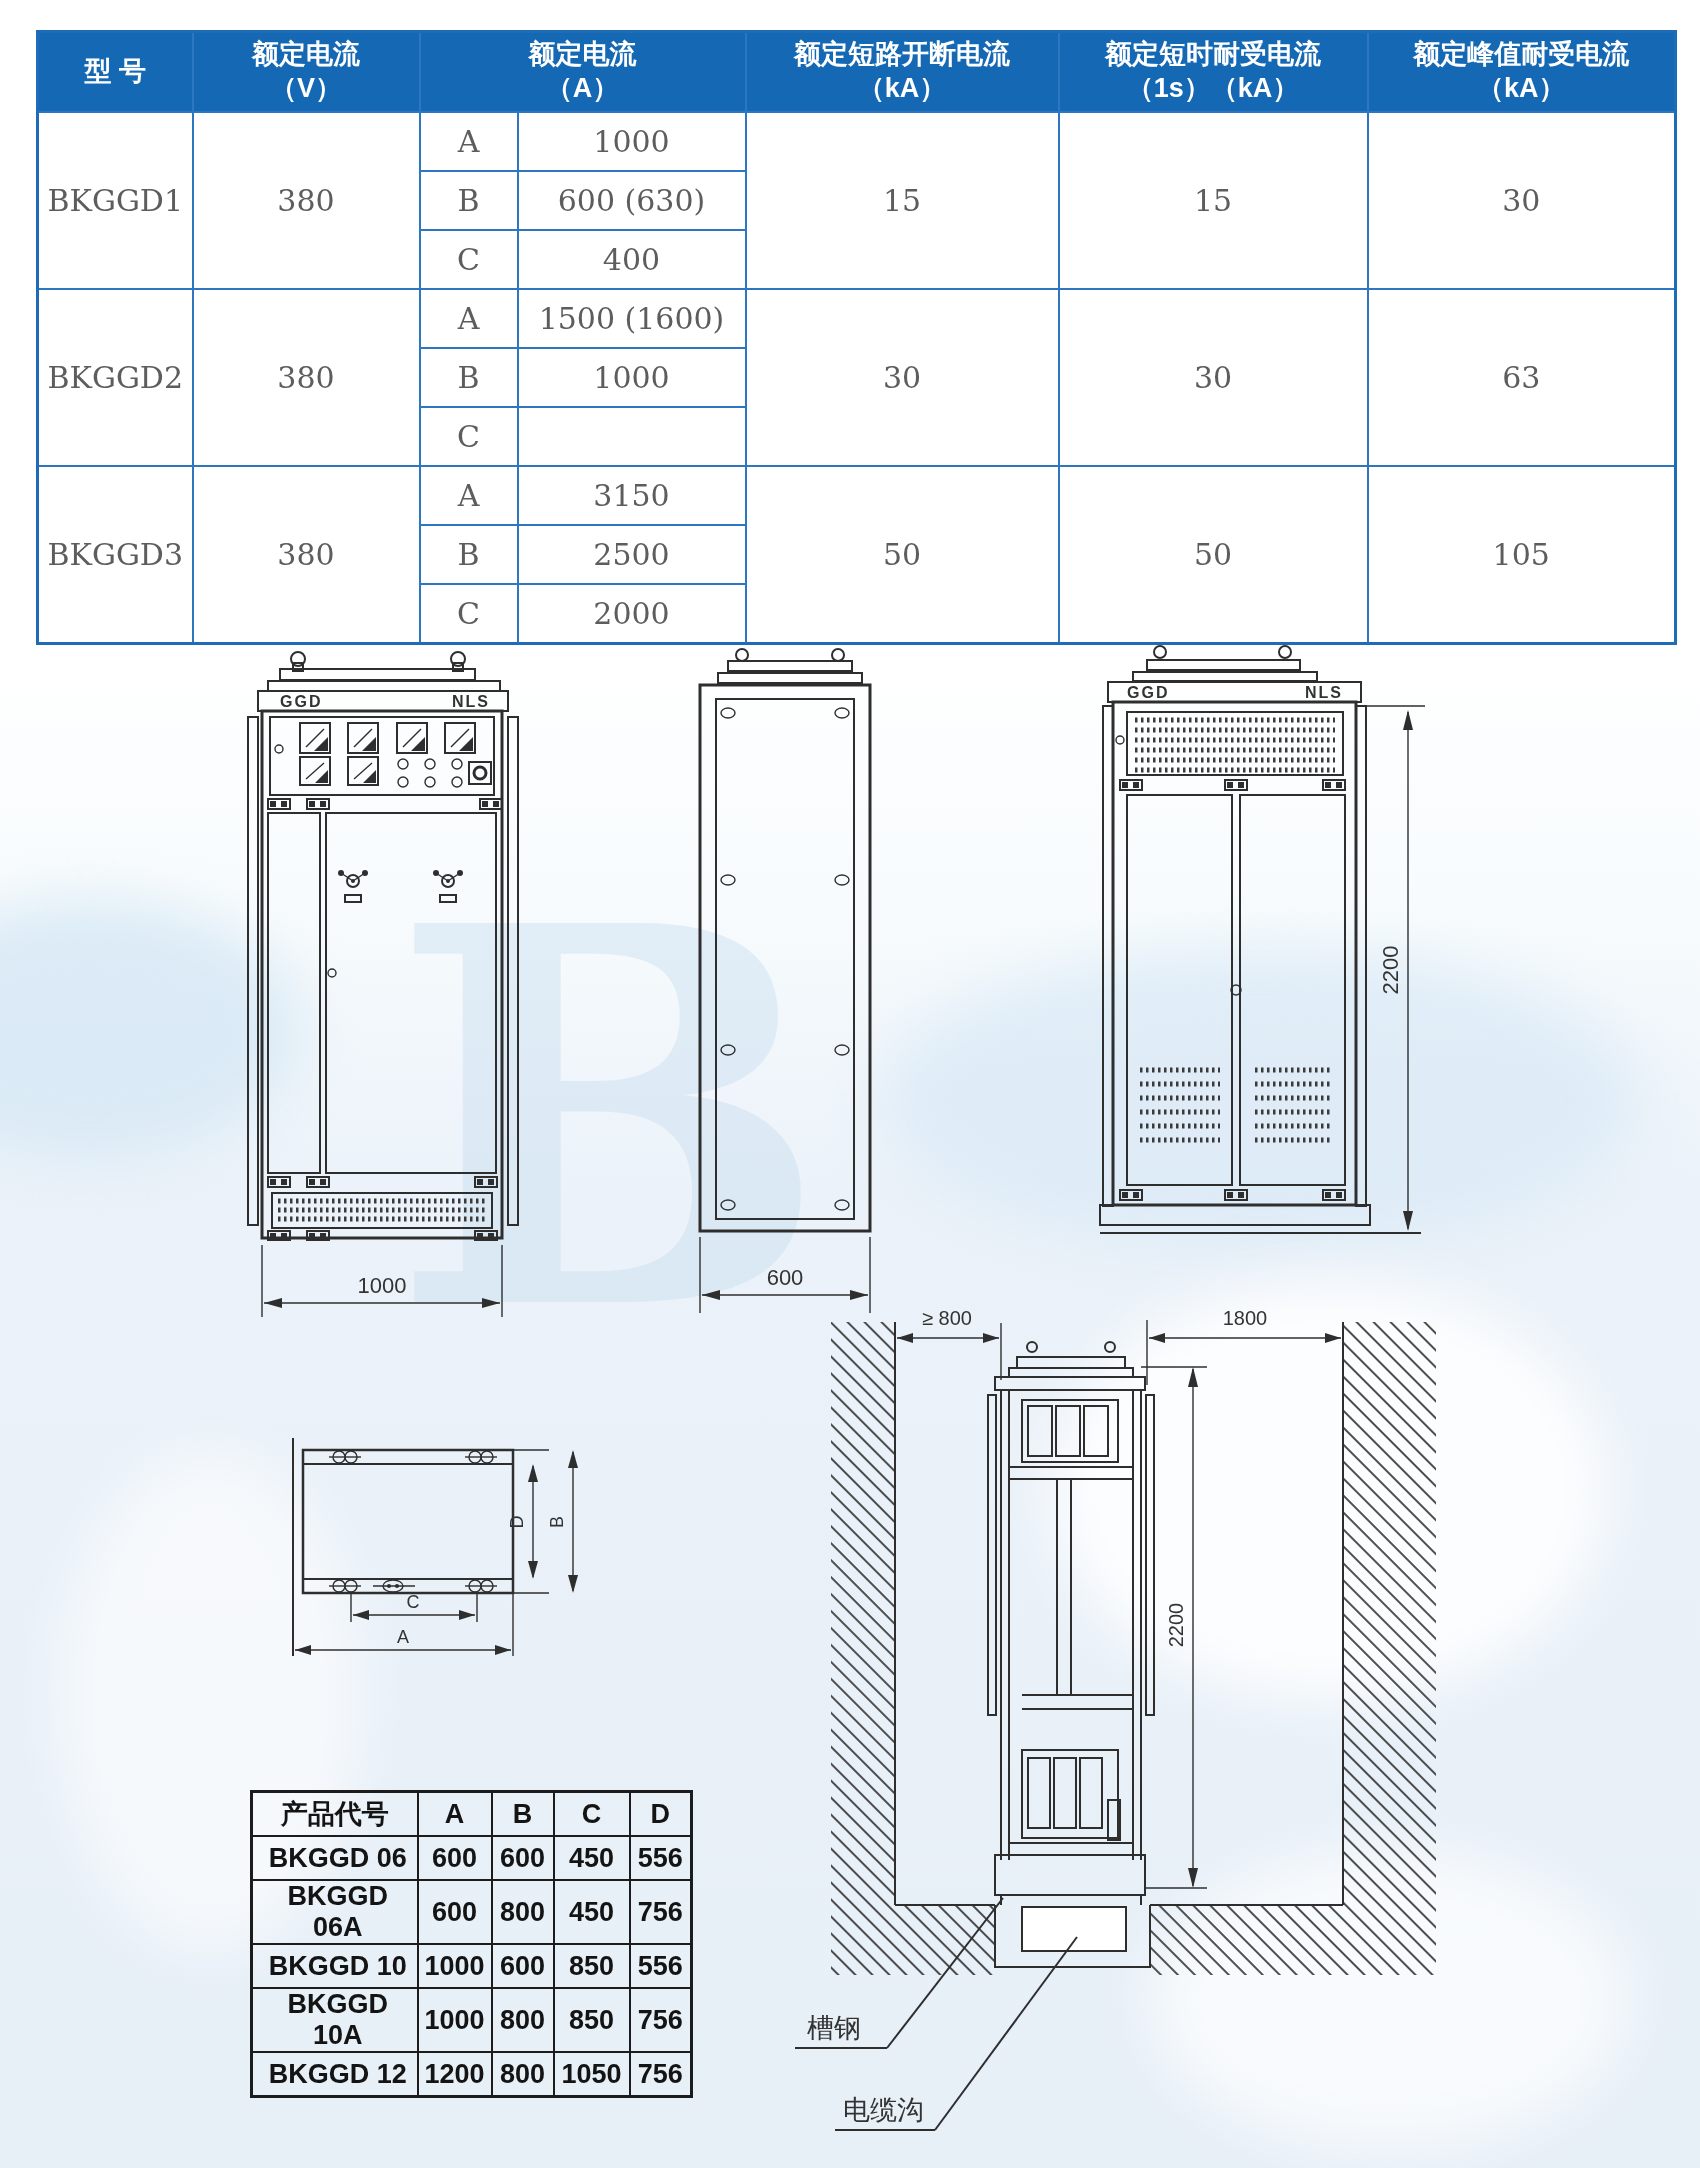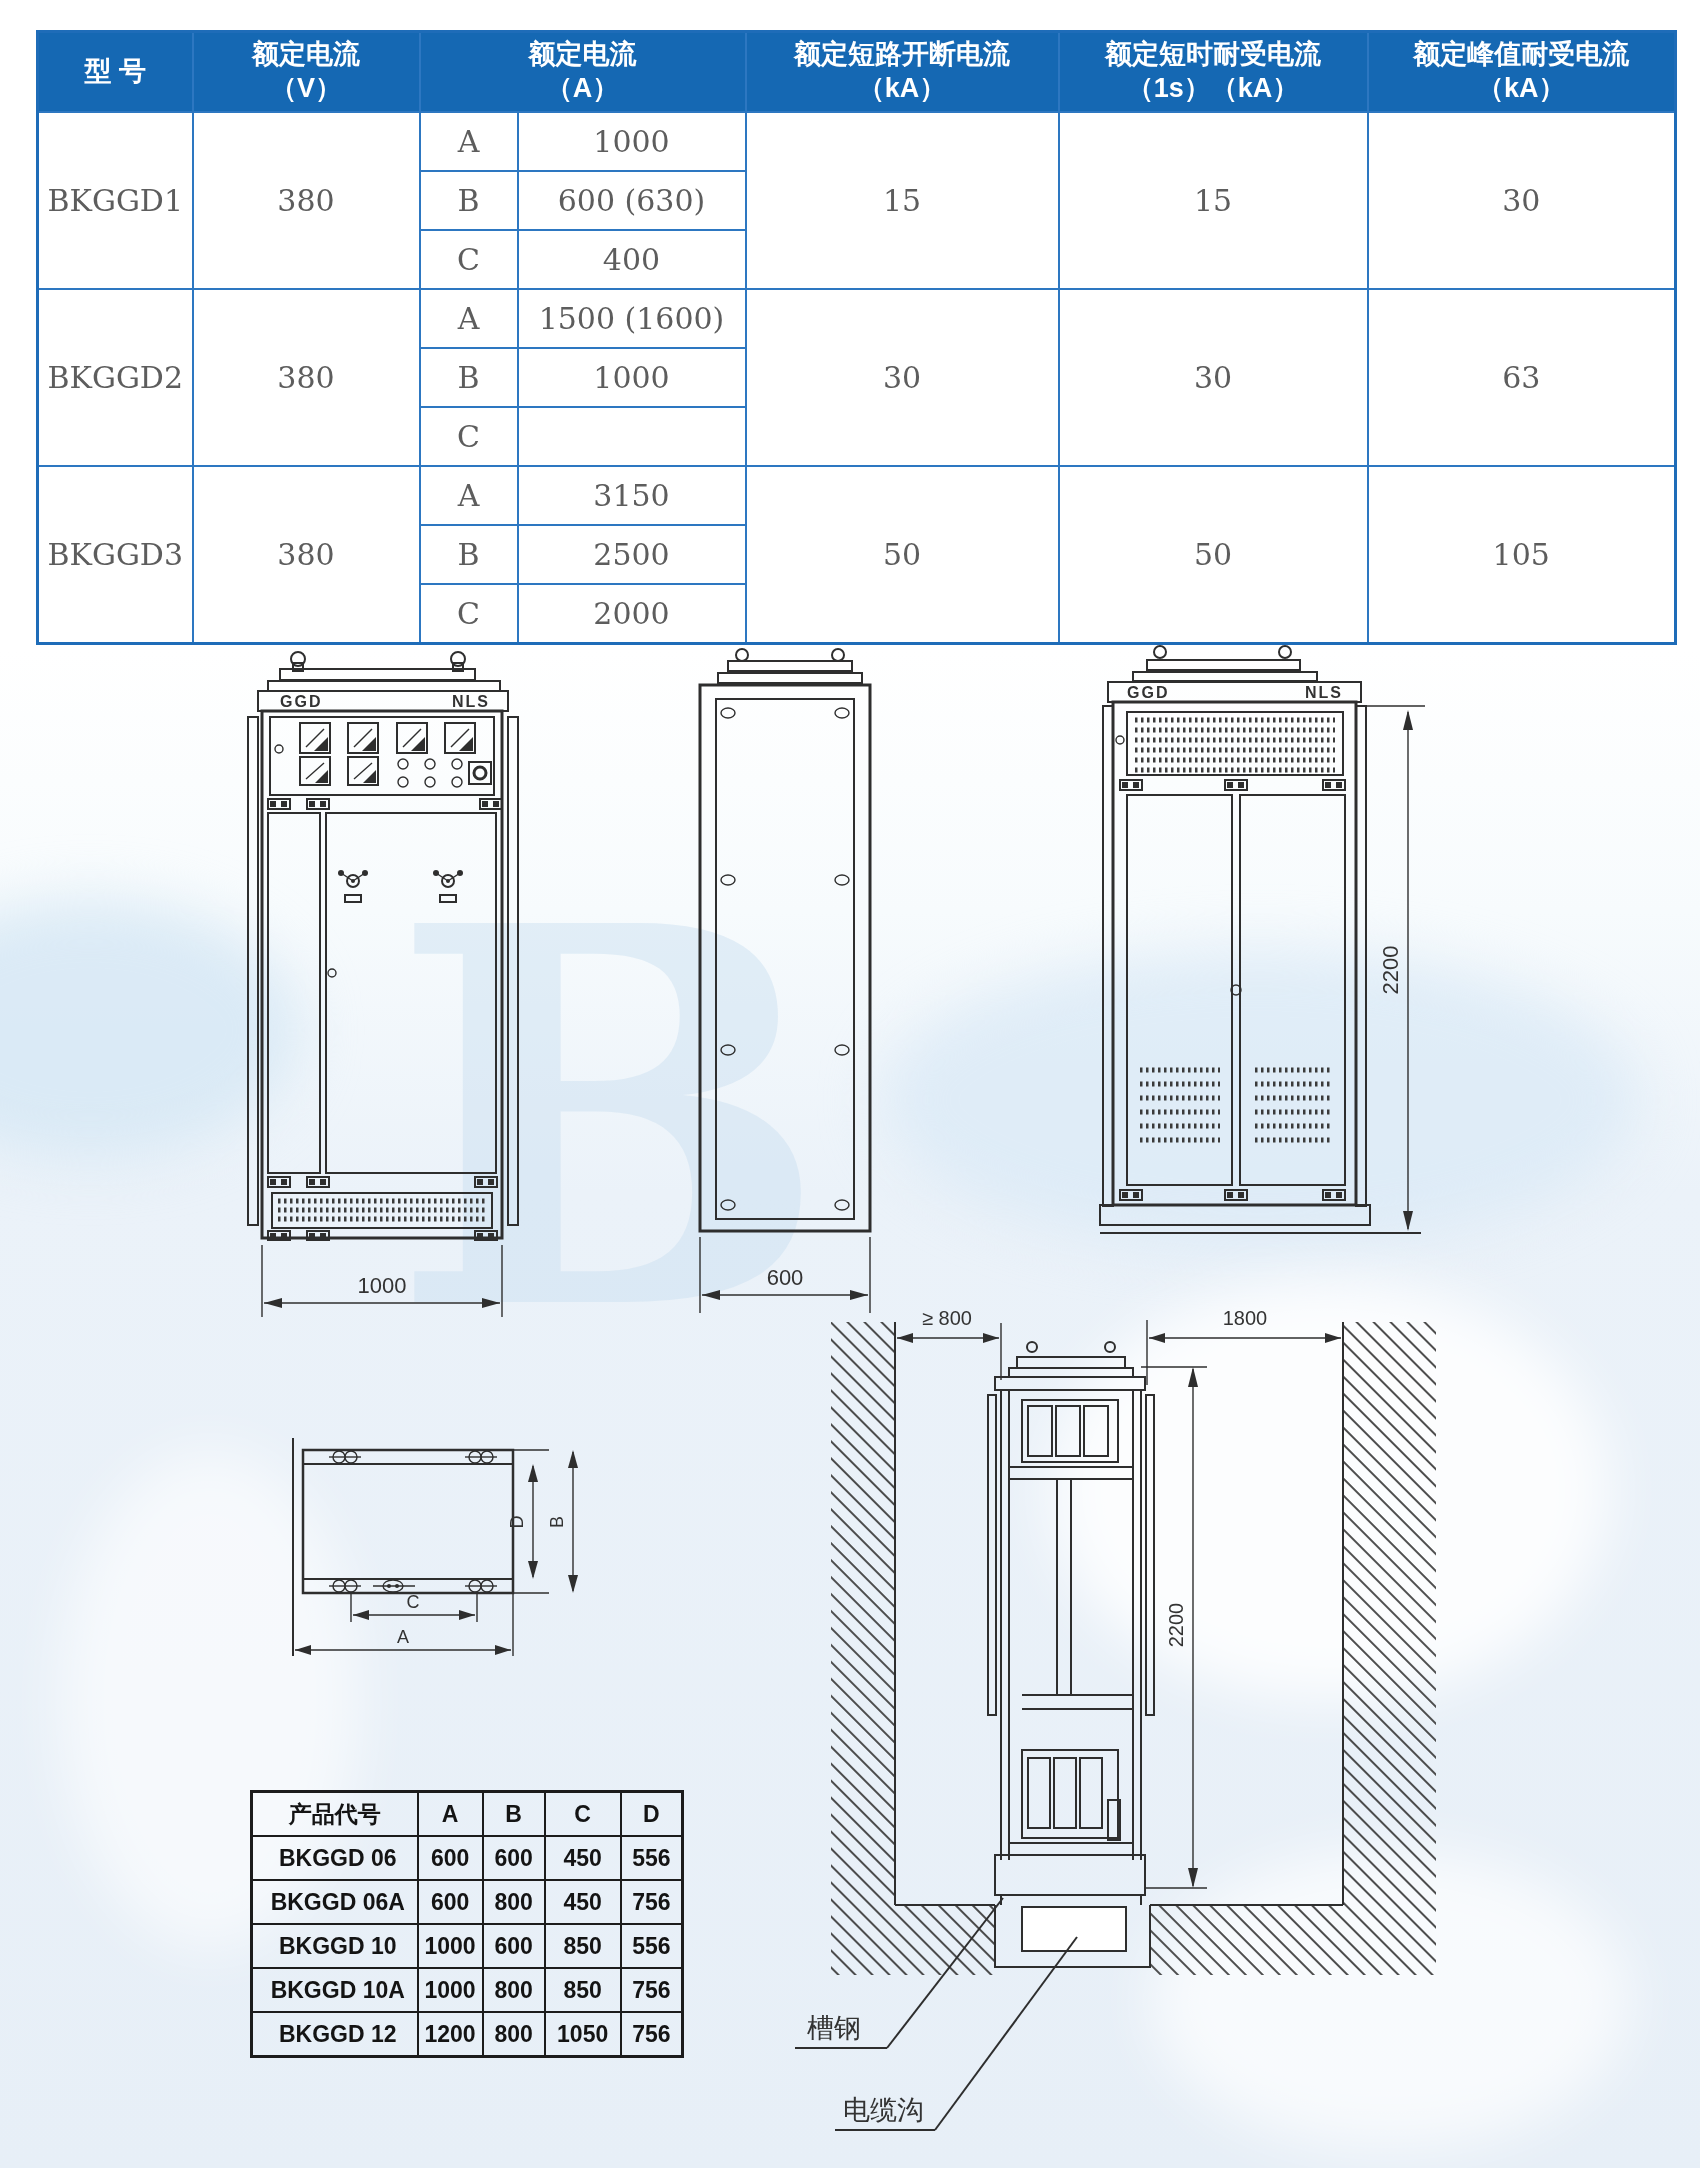--- a/index.html
+++ b/index.html
@@ -18,7 +18,7 @@
     color:#5d5d5d;text-align:center;height:57px;padding:0;background:transparent;}
   
   table.dims{position:absolute;left:250px;top:1790px;border-collapse:collapse;border:3px solid #1c1c1c;}
-  table.dims th,table.dims td{border:2px solid #1c1c1c;font-size:23px;color:#141414;
+  table.dims th,table.dims td{border:2px solid #1c1c1c;font-size:27px;color:#141414;
     text-align:center;height:42px;padding:0 6px;font-weight:600;background:transparent;}
   table.dims td.model{text-align:center;padding-left:12px;font-weight:600;}
   

